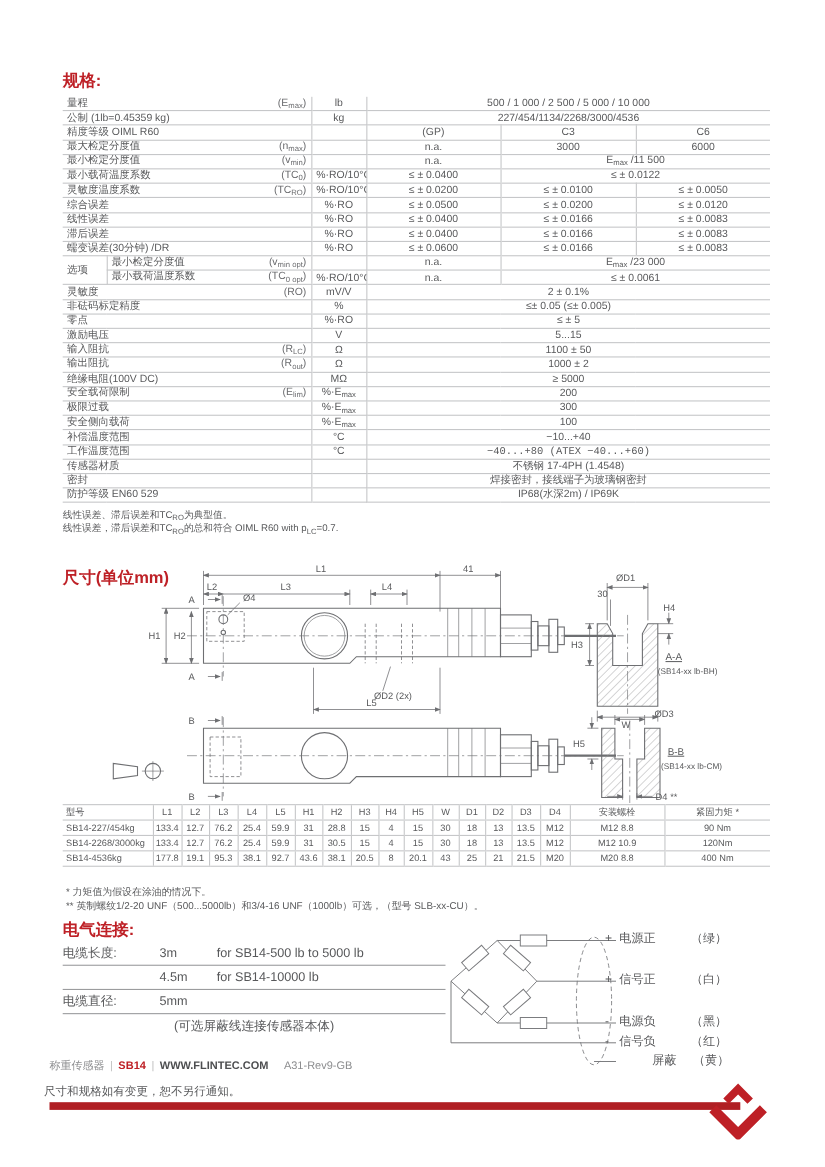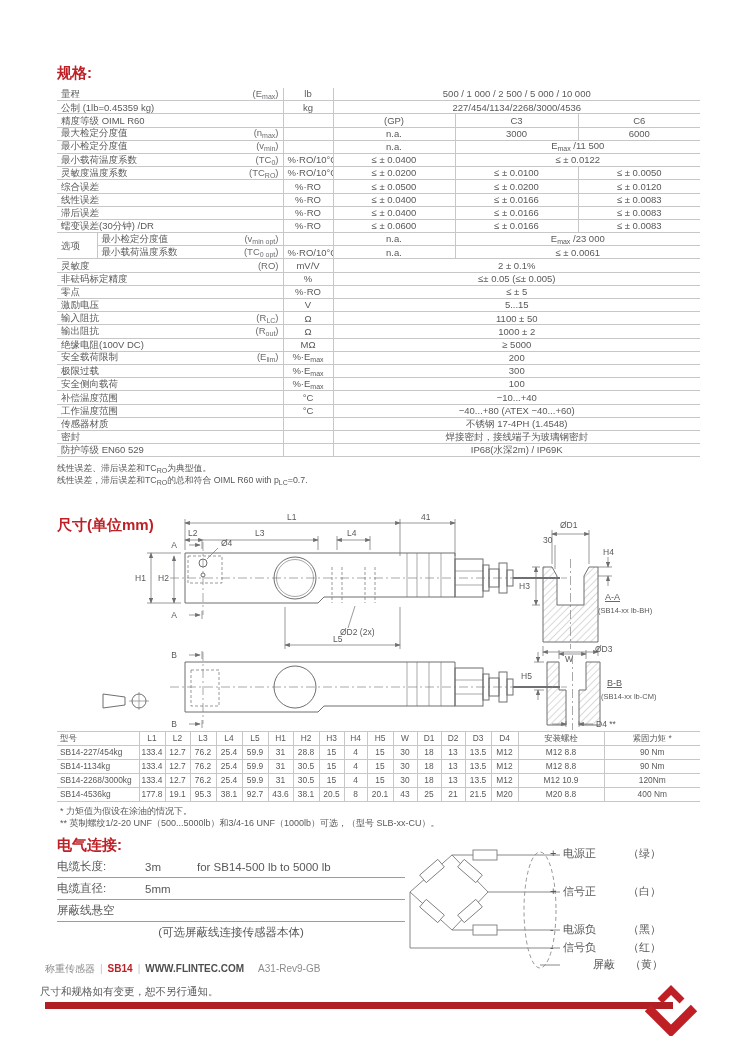--- a/index.html
+++ b/index.html
@@ -213,7 +213,7 @@
         <tr>
           <td class="l" colspan="2"><span>工作温度范围</span><span class="sy"></span></td>
           <td class="u">°C</td>
-          <td class="v" colspan="3" style="border-left: none;">−40...+80 (ATEX −40...+60)</td>
+          <td class="v" colspan="3" style="border-left: none; font-family: Liberation Mono, monospace;">−40...+80 (ATEX −40...+60)</td>
         </tr>
         <tr>
           <td class="l" colspan="2"><span>传感器材质</span><span class="sy"></span></td>

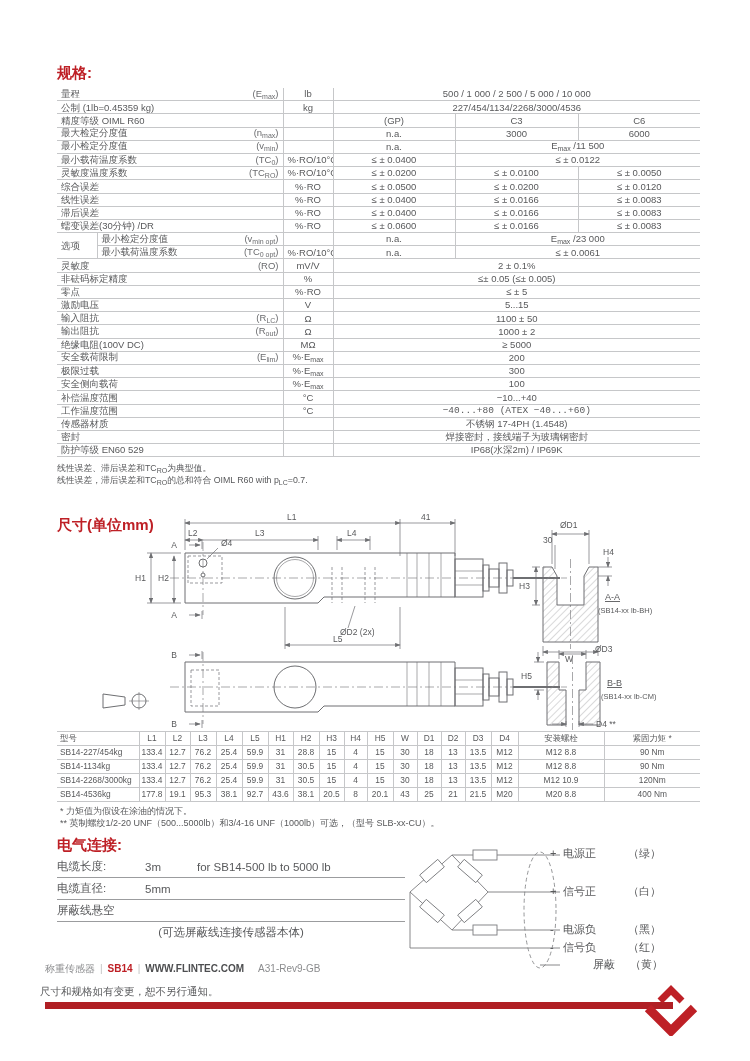--- a/index.html
+++ b/index.html
@@ -469,26 +469,6 @@
           <td>90 Nm</td>
         </tr>
         <tr>
-          <td>SB14-1134kg</td>
-          <td>133.4</td>
-          <td>12.7</td>
-          <td>76.2</td>
-          <td>25.4</td>
-          <td>59.9</td>
-          <td>31</td>
-          <td>30.5</td>
-          <td>15</td>
-          <td>4</td>
-          <td>15</td>
-          <td>30</td>
-          <td>18</td>
-          <td>13</td>
-          <td>13.5</td>
-          <td>M12</td>
-          <td>M12  8.8</td>
-          <td>90 Nm</td>
-        </tr>
-        <tr>
           <td>SB14-2268/3000kg</td>
           <td>133.4</td>
           <td>12.7</td>

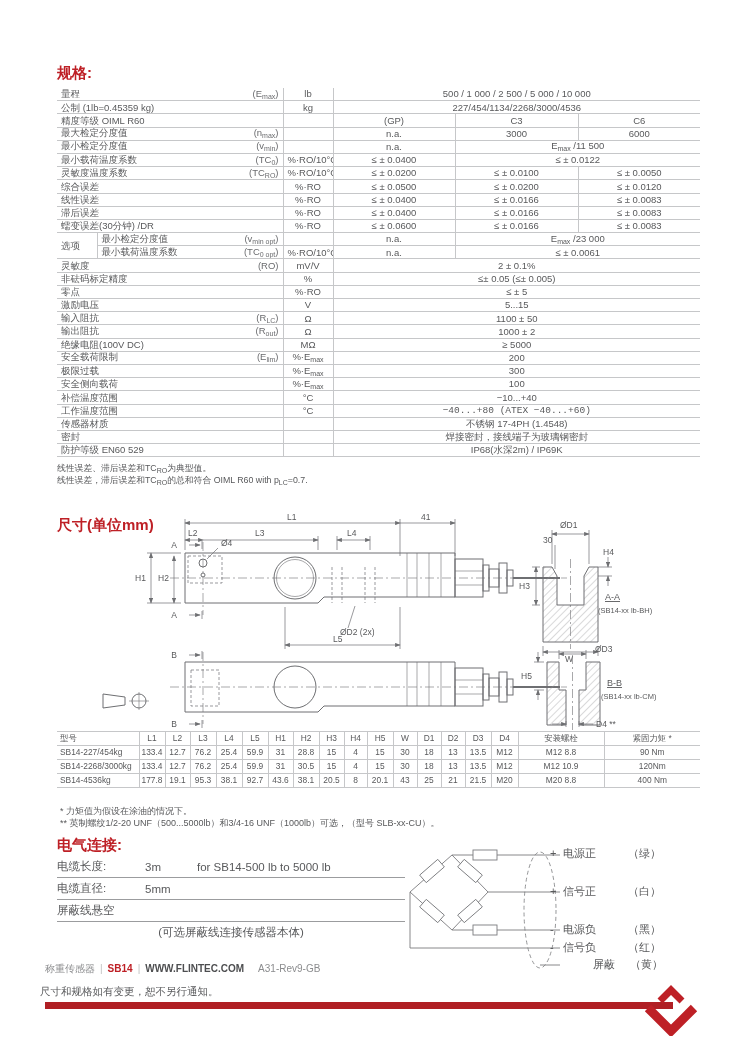--- a/index.html
+++ b/index.html
@@ -521,6 +521,11 @@
         <span class="ed">for SB14-500 lb to 5000 lb</span>
       </div>
       <div class="erow">
+        <span class="el"></span>
+        <span class="ev">4.5m</span>
+        <span class="ed">for SB14-10000 lb</span>
+      </div>
+      <div class="erow">
         <span class="el">电缆直径:</span>
         <span class="ev">5mm</span>
         <span class="ed"></span>

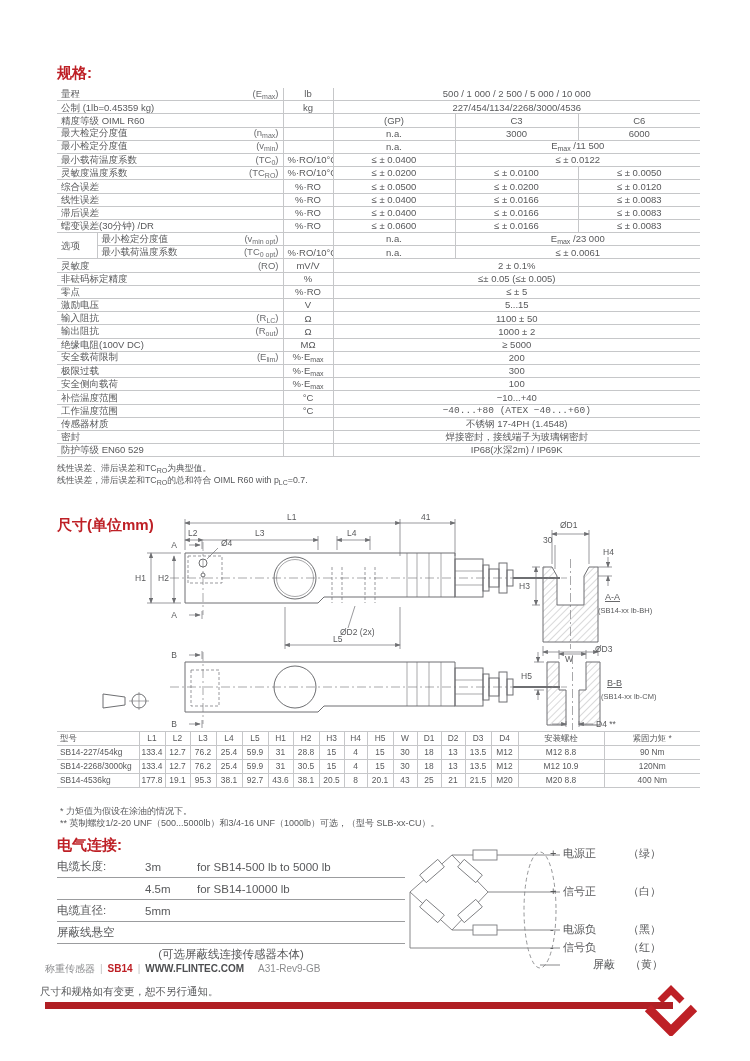--- a/index.html
+++ b/index.html
@@ -530,9 +530,6 @@
         <span class="ev">5mm</span>
         <span class="ed"></span>
       </div>
-      <div class="erow">
-        <span>屏蔽线悬空</span>
-      </div>
       <div class="erow nl">
         <span>(可选屏蔽线连接传感器本体)</span>
       </div>

